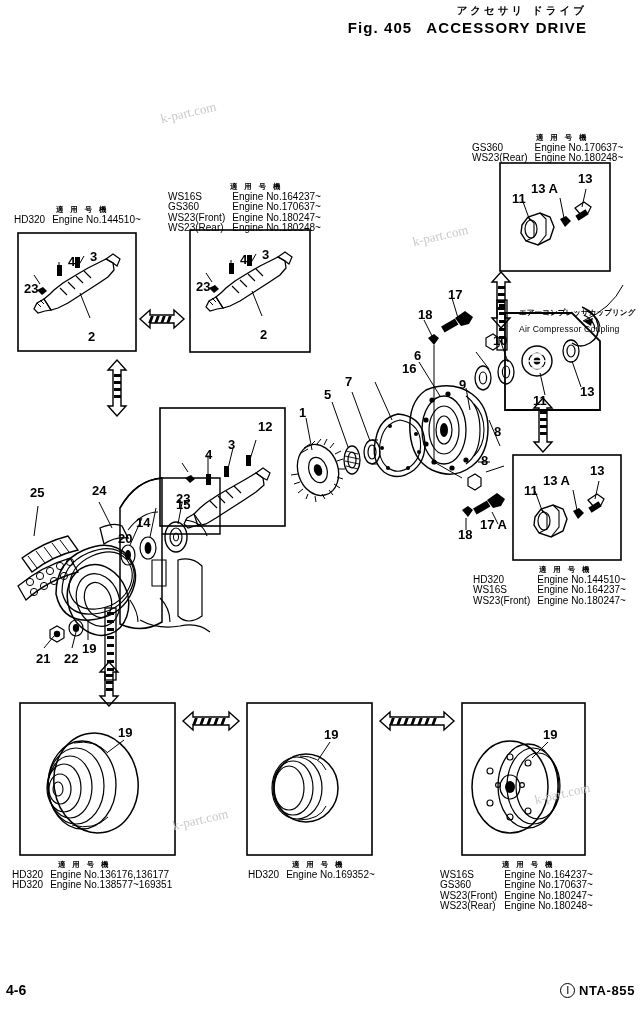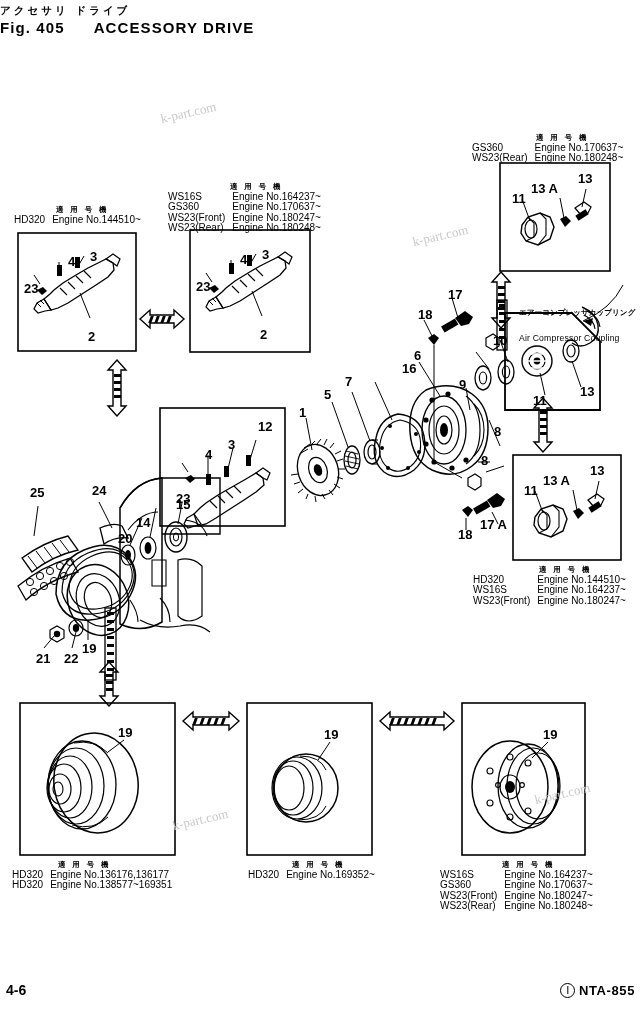--- a/index.html
+++ b/index.html
@@ -10,7 +10,7 @@
   }
   .abs{position:absolute;}
   
-  #title-block{left:0;top:4px;width:587px;text-align:left;}
+  #title-block{left:0;top:4px;width:587px;text-align:right;}
   #title-jp{font-size:10.5px;font-weight:bold;letter-spacing:3px;font-family:"DejaVu Sans",sans-serif;}
   #title-en{font-size:15px;font-weight:bold;letter-spacing:1.1px;margin-top:1px;}
   #title-en .figno{margin-right:29px;}

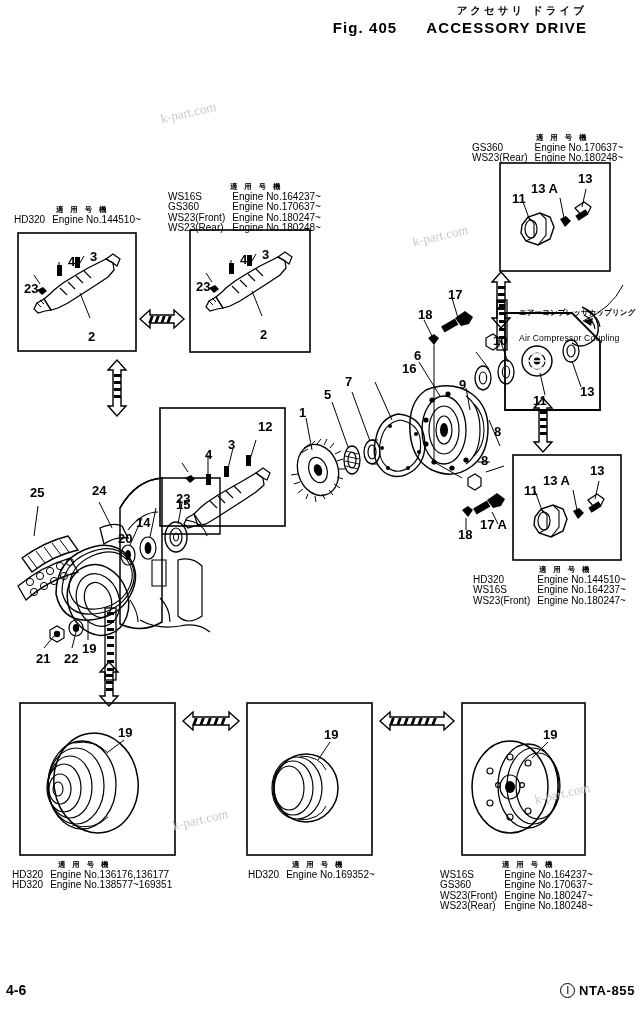--- a/index.html
+++ b/index.html
@@ -13,7 +13,7 @@
   #title-block{left:0;top:4px;width:587px;text-align:right;}
   #title-jp{font-size:10.5px;font-weight:bold;letter-spacing:3px;font-family:"DejaVu Sans",sans-serif;}
   #title-en{font-size:15px;font-weight:bold;letter-spacing:1.1px;margin-top:1px;}
-  #title-en .figno{margin-right:29px;}
+  #title-en .figno{margin-right:14px;}
   
   .num{font-size:13px;font-weight:bold;font-family:"Liberation Sans",sans-serif;line-height:1;white-space:nowrap;}
   

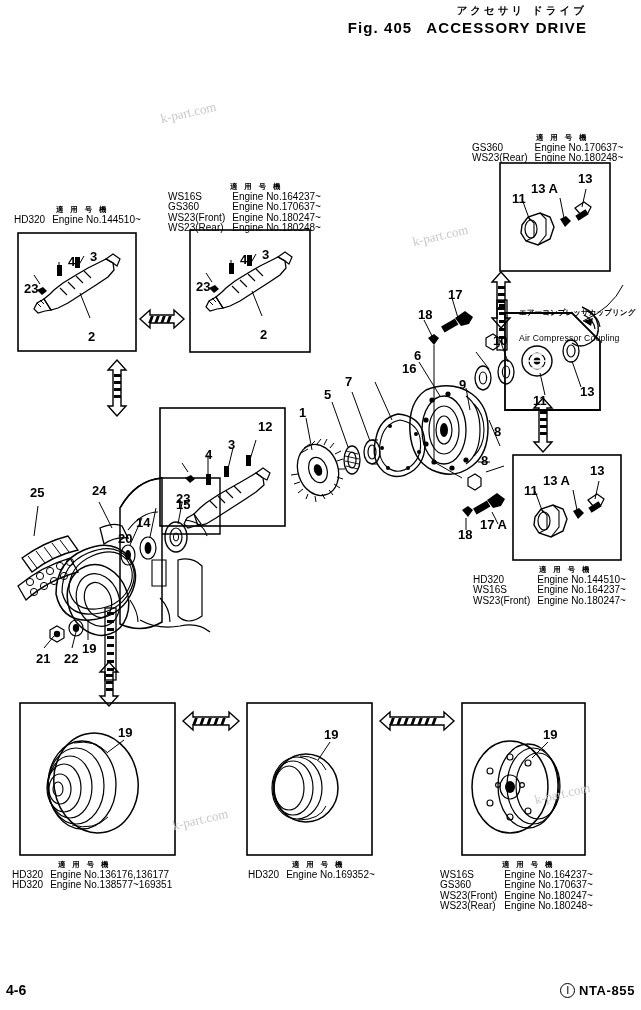--- a/index.html
+++ b/index.html
@@ -604,7 +604,7 @@
 
 <div class="abs" style="left:519px;top:308px;">
   <div style="font-family:'DejaVu Sans',sans-serif;font-size:7.6px;font-weight:bold;white-space:nowrap;letter-spacing:0px;">エアーコンプレッサカップリング</div>
-  <div style="font-size:8.6px;white-space:nowrap;margin-top:15px;letter-spacing:.2px;">Air Compressor Coupling</div>
+  <div style="font-size:8.6px;white-space:nowrap;margin-top:6px;letter-spacing:.2px;">Air Compressor Coupling</div>
 </div>
 
 <div class="abs num" style="left:24px;top:282px;">23</div>

